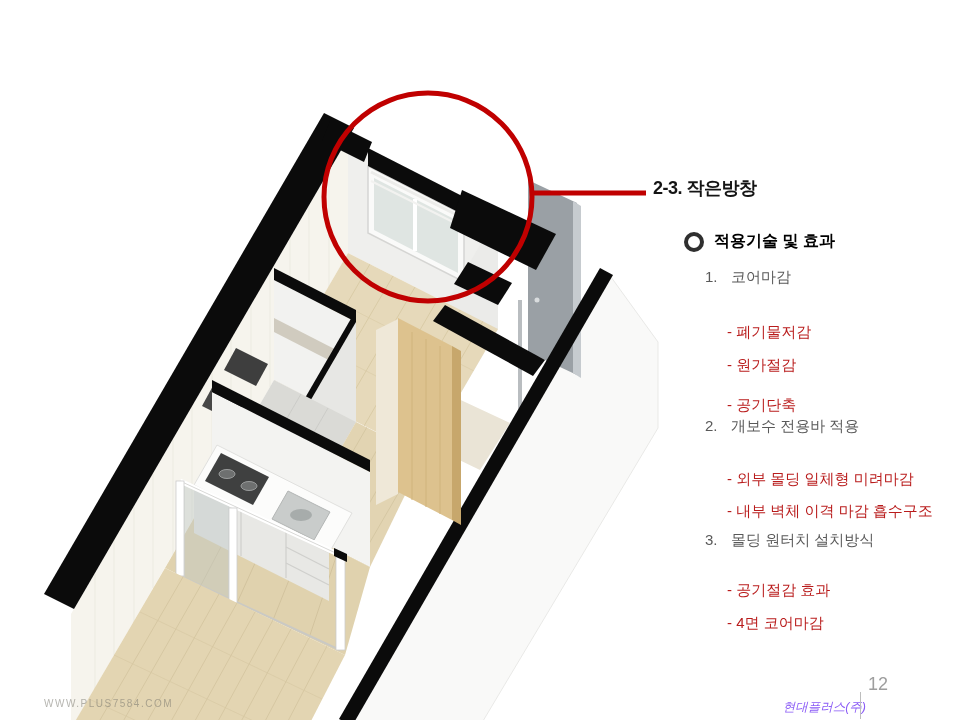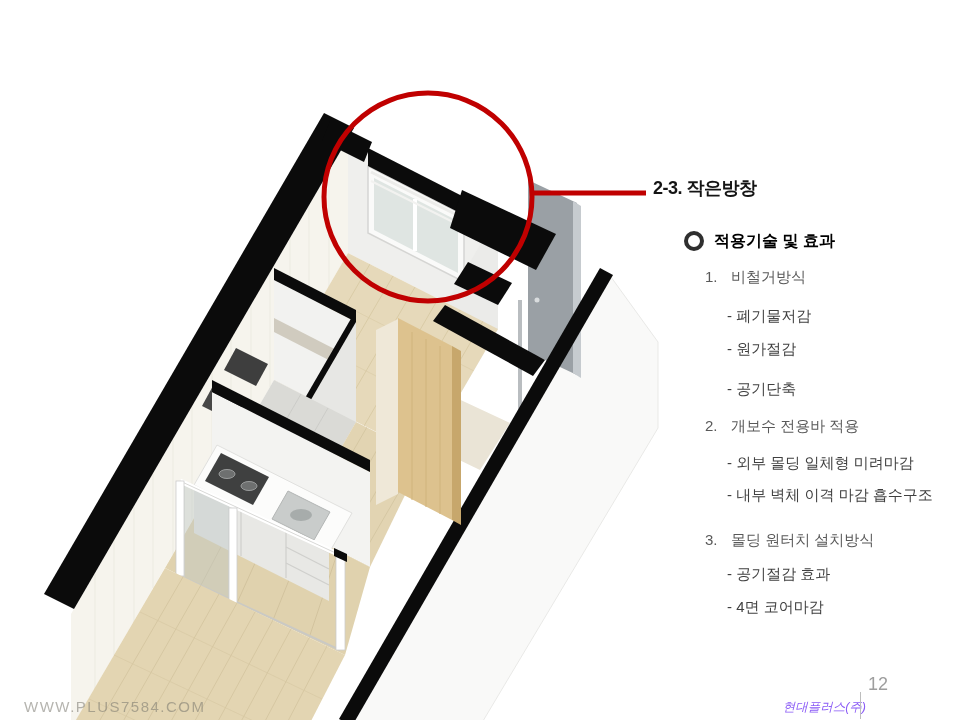--- a/index.html
+++ b/index.html
@@ -8,7 +8,7 @@
   svg{position:absolute;left:0;top:0;}
   .abs{position:absolute;}
   .title{left:653px;top:176px;font-size:18px;font-weight:700;color:#141414;letter-spacing:-0.5px;}
-  .section-header{left:684px;top:231px;display:flex;align-items:flex-start;}
+  .section-header{left:684px;top:231px;display:flex;align-items:flex-end;}
   .bullseye{width:12px;height:12px;border:4.5px solid #2f2f2f;border-radius:50%;background:#fff;flex:0 0 auto;}
   .section-label{margin-left:10px;font-size:16px;font-weight:700;color:#000;}
   .group-head{left:705px;display:flex;font-size:15px;color:#595959;}

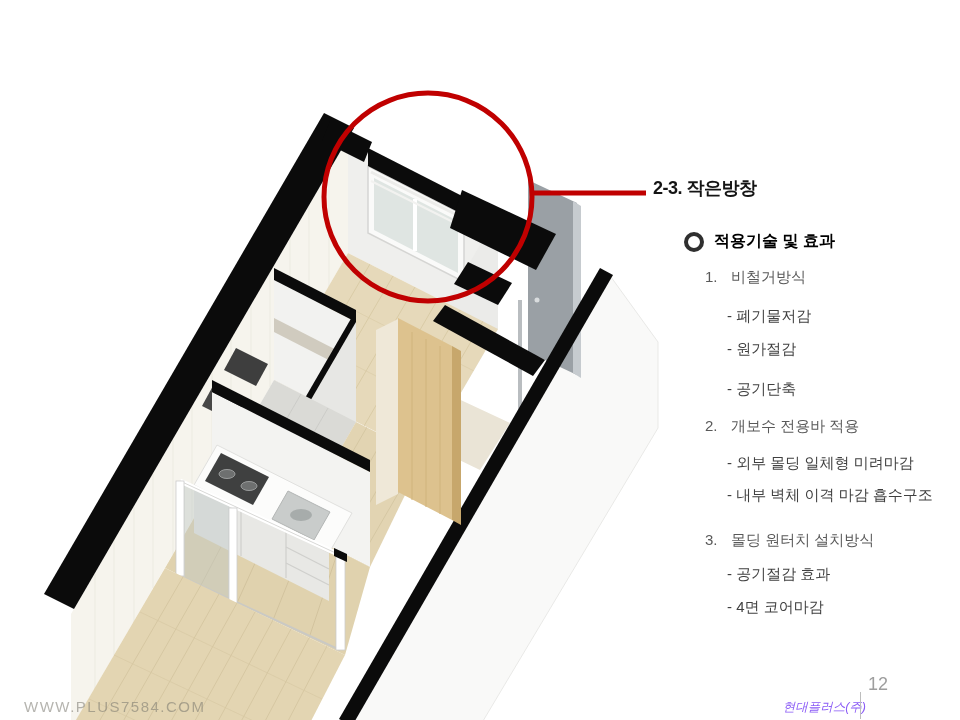--- a/index.html
+++ b/index.html
@@ -212,7 +212,7 @@
 
   <div class="abs group-head g1h">
     <span class="no">1.</span>
-    <span>비철거방식</span>
+    <span>코어마감</span>
   </div>
   <div class="abs sub-item g1i0">- 폐기물저감</div>
   <div class="abs sub-item g1i1">- 원가절감</div>

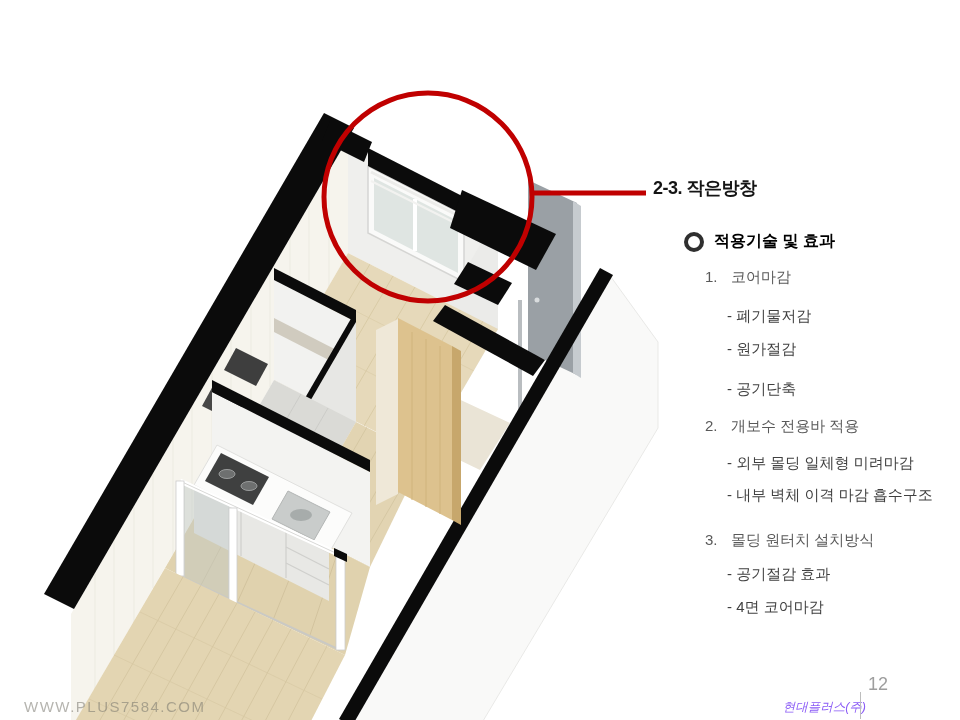--- a/index.html
+++ b/index.html
@@ -13,7 +13,7 @@
   .section-label{margin-left:10px;font-size:16px;font-weight:700;color:#000;}
   .group-head{left:705px;display:flex;font-size:15px;color:#595959;}
   .group-head .no{width:26px;flex:0 0 auto;}
-  .sub-item{left:727px;font-size:15px;color:#404040;}
+  .sub-item{left:727px;font-size:15px;color:#b91c1c;margin-top:16px;}
   .g1h{top:268px;} .g1i0{top:307px;} .g1i1{top:340px;} .g1i2{top:380px;}
   .g2h{top:417px;} .g2i0{top:454px;} .g2i1{top:486px;}
   .g3h{top:531px;} .g3i0{top:565px;text-align:right;} .g3i1{top:598px;} .g3i2{top:631px;}

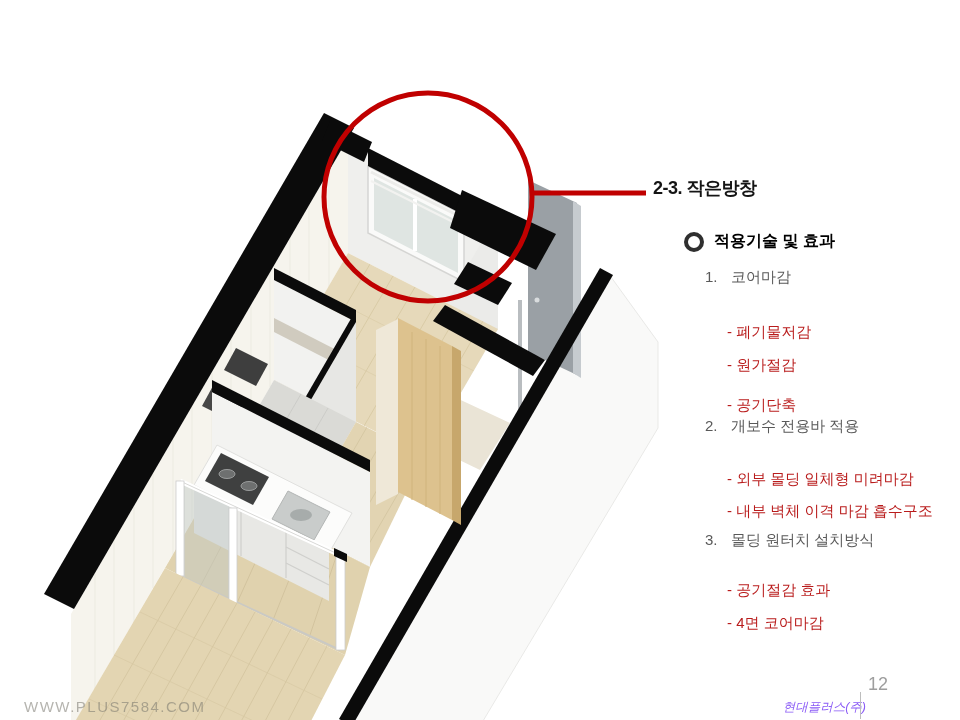--- a/index.html
+++ b/index.html
@@ -17,7 +17,7 @@
   .g1h{top:268px;} .g1i0{top:307px;} .g1i1{top:340px;} .g1i2{top:380px;}
   .g2h{top:417px;} .g2i0{top:454px;} .g2i1{top:486px;}
   .g3h{top:531px;} .g3i0{top:565px;text-align:right;} .g3i1{top:598px;} .g3i2{top:631px;}
-  .watermark{left:24px;top:698px;font-size:15px;letter-spacing:1.5px;color:rgba(120,118,110,0.55);}
+  .watermark{left:44px;top:698px;font-size:10px;letter-spacing:1.5px;color:rgba(120,118,110,0.55);}
   .footer-company{top:699px;right:94px;font-size:12.5px;color:#8b5cf6;font-style:italic;}
   .footer-divider{left:860px;top:692px;width:1px;height:27px;background:#bdbdbd;}
   .footer-page{left:868px;top:674px;font-size:18px;color:#9e9e9e;}

